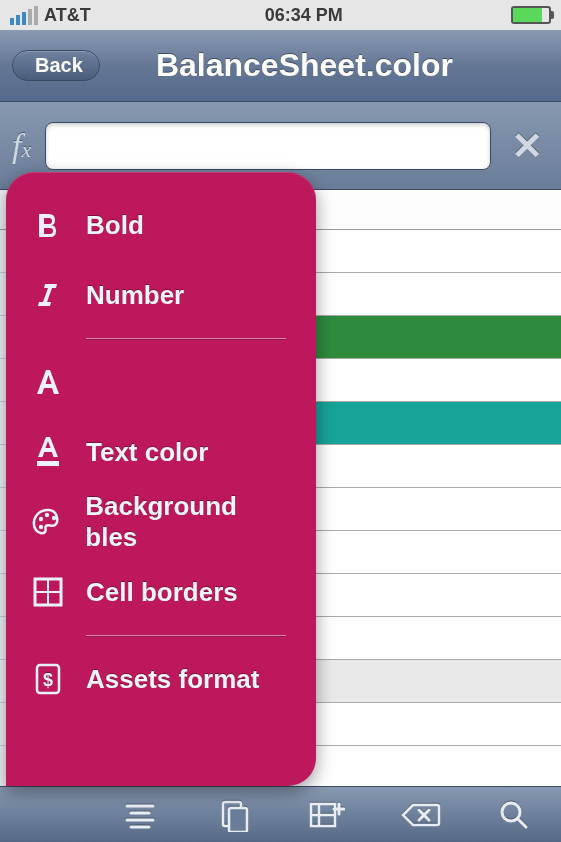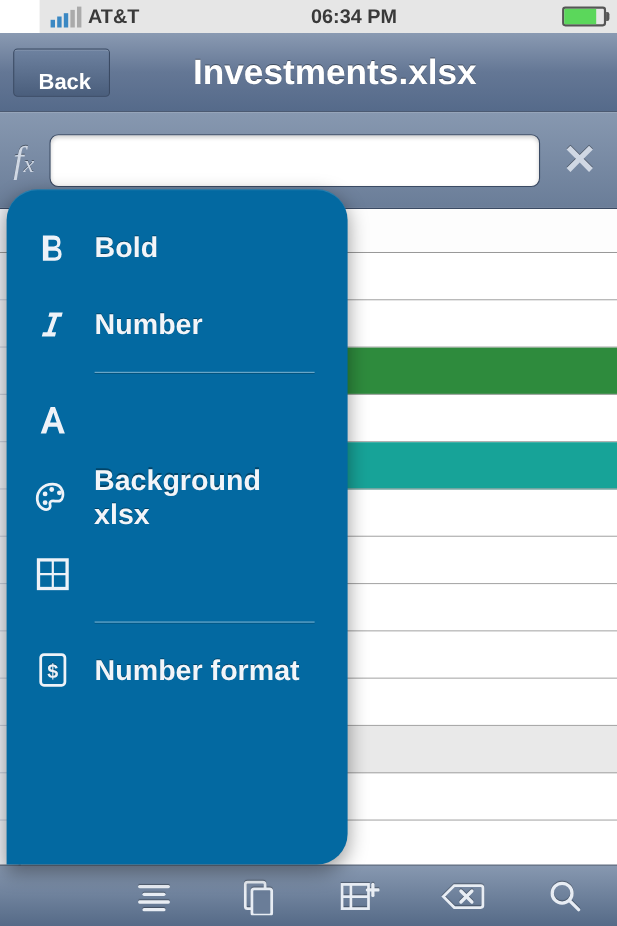--- a/index.html
+++ b/index.html
@@ -17,7 +17,6 @@
     font-size: 18px;
     font-weight: bold;
     color: #3a3a3a;
-    margin-left: 36px;
   }
   .status-left { display: flex; align-items: center; gap: 6px; }
   .signal-bars { display: flex; align-items: flex-end; gap: 2px; }

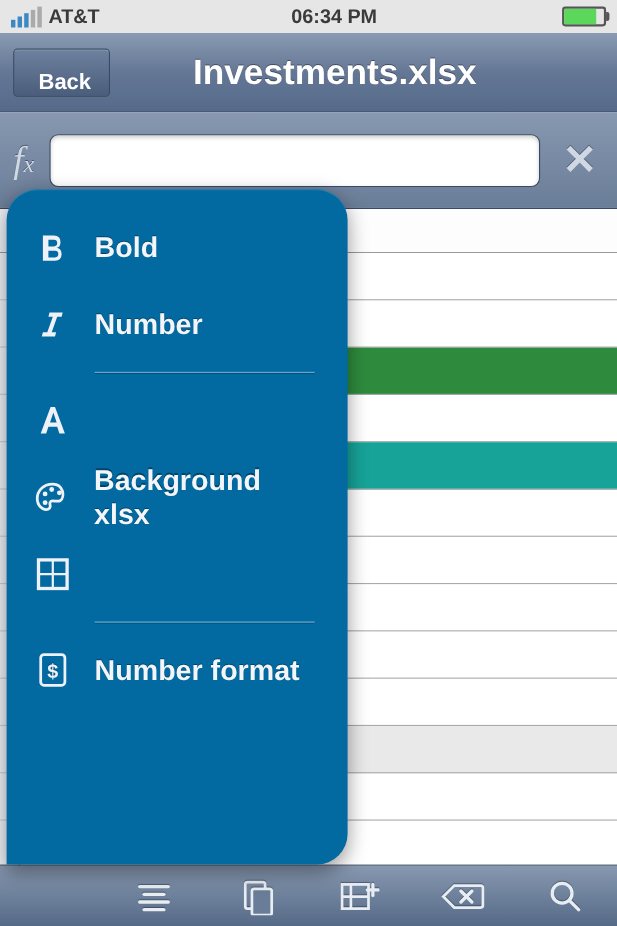--- a/index.html
+++ b/index.html
@@ -43,15 +43,15 @@
   }
   .back-btn {
     position: relative;
-    height: 44px;
+    height: 31px;
     padding: 0 16px 0 22px;
     background: linear-gradient(to bottom, #6e82a0, #4a5e7c);
-    border-radius: 4px;
+    border-radius: 16px;
     color: #fff;
     font-size: 20px;
     font-weight: bold;
     display: flex;
-    align-items: flex-end;
+    align-items: center;
     border: 1px solid #3a4a63;
     box-shadow: inset 0 1px 0 rgba(255,255,255,0.2);
   }

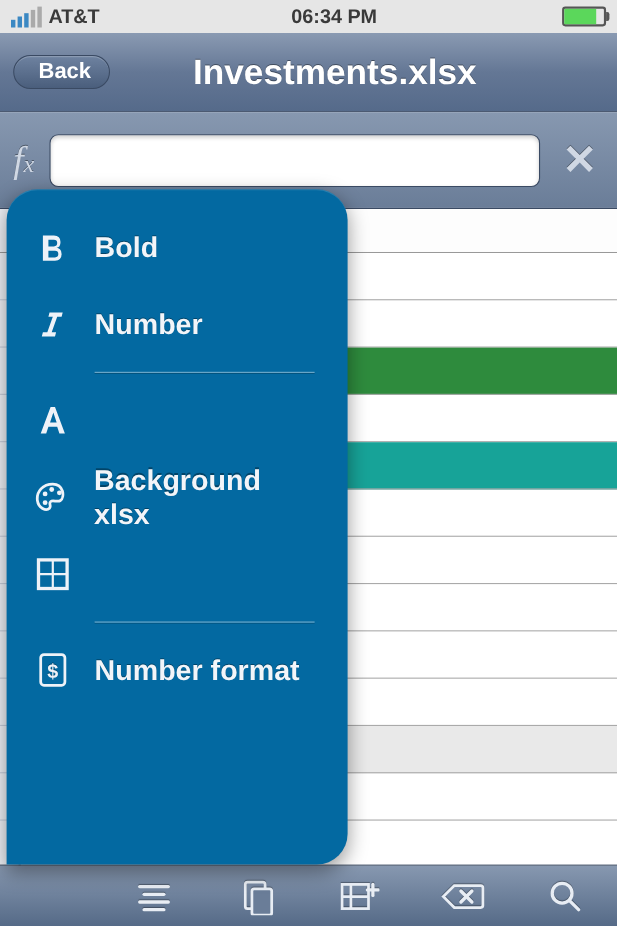--- a/index.html
+++ b/index.html
@@ -245,7 +245,7 @@
   <div class="back-btn">
     <span>Back</span>
   </div>
-  <div class="nav-title">Investments.xlsx</div>
+  <div class="nav-title">BalanceSheet.color</div>
 </div>
 
 <div class="formula-bar">

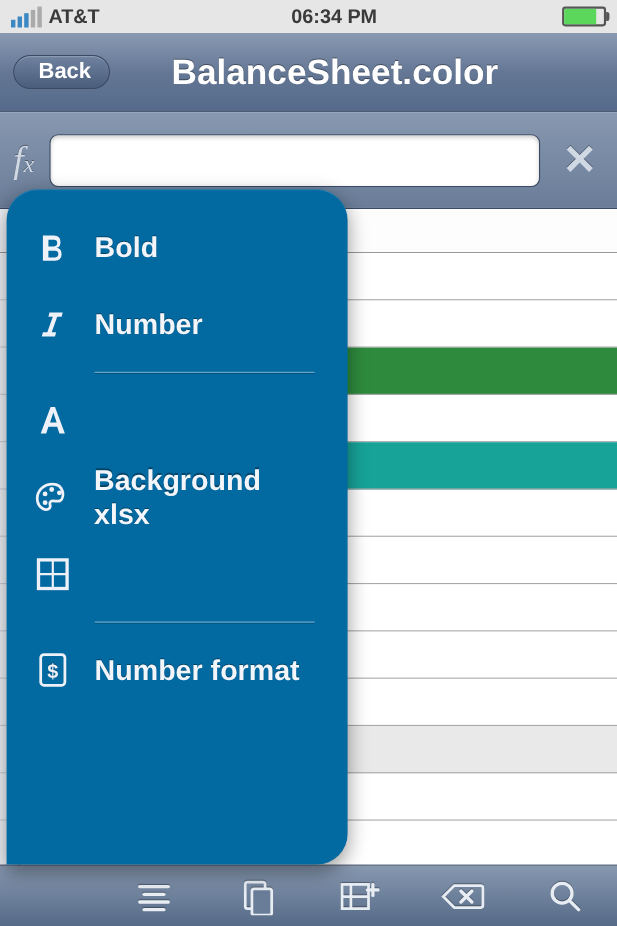--- a/index.html
+++ b/index.html
@@ -181,7 +181,7 @@
     left: 6px;
     width: 310px;
     bottom: 56px;
-    background: #0369a1;
+    background: #be185d;
     border-radius: 28px 28px 28px 0;
     box-shadow: 0 6px 18px rgba(0,0,0,0.4), inset 0 1px 0 rgba(255,255,255,0.15);
     padding: 18px 24px 10px 24px;

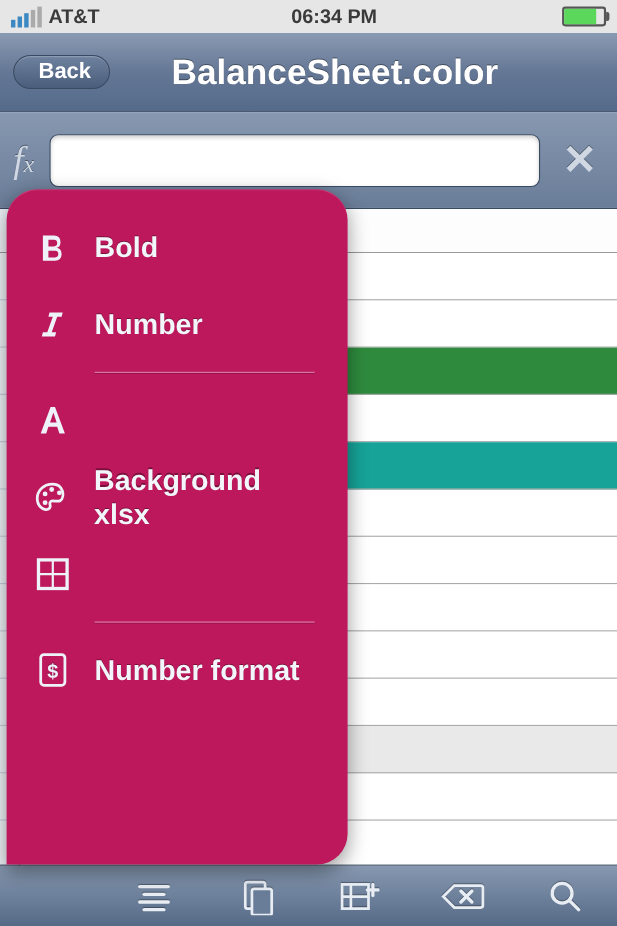--- a/index.html
+++ b/index.html
@@ -369,6 +369,15 @@
     </div>
     <div class="menu-item">
       <span class="menu-icon">
+        <svg width="32" height="34" viewBox="0 0 32 34">
+          <path d="M14 2h4l8 20h-4.5l-1.7-5H12.2l-1.7 5H6zM13.4 13h5.2L16 6z" fill="#eef2f8"></path>
+          <rect x="5" y="26" width="22" height="5" fill="#eef2f8"></rect>
+        </svg>
+      </span>
+      <span>Text color</span>
+    </div>
+    <div class="menu-item">
+      <span class="menu-icon">
         <svg width="34" height="30" viewBox="0 0 34 30">
           <path d="M17 3C8 3 2 10 3 18c1 7 8 10 11 7 2-2-1-4 1-6s6 1 9-1c4-3 3-15-7-15z" fill="none" stroke="#eef2f8" stroke-width="2.5"></path>
           <circle cx="10" cy="12" r="2.2" fill="#eef2f8"></circle>

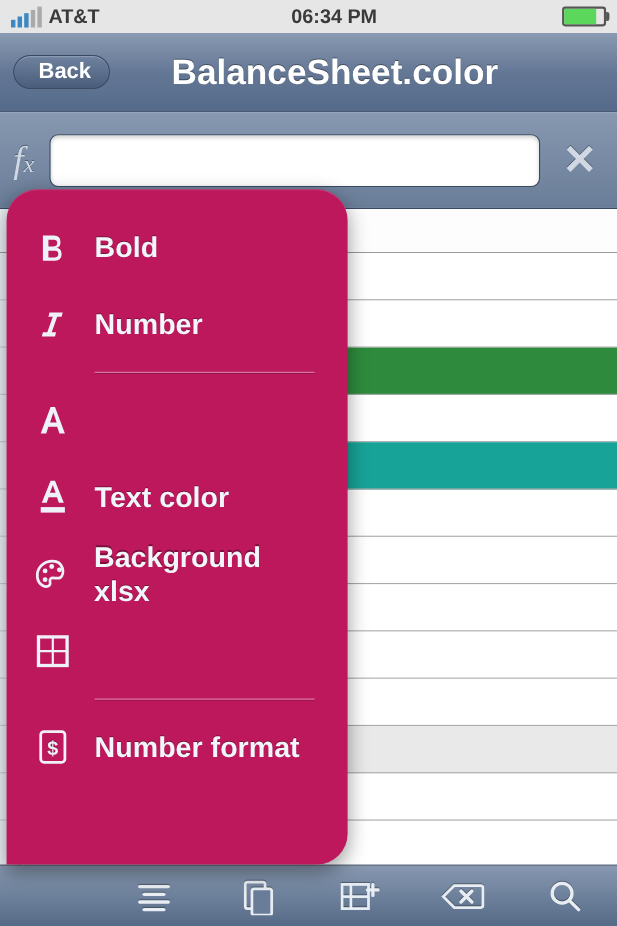--- a/index.html
+++ b/index.html
@@ -386,7 +386,7 @@
           <circle cx="10" cy="20" r="2.2" fill="#eef2f8"></circle>
         </svg>
       </span>
-      <span>Background xlsx</span>
+      <span>Background bles</span>
     </div>
     <div class="menu-item">
       <span class="menu-icon">

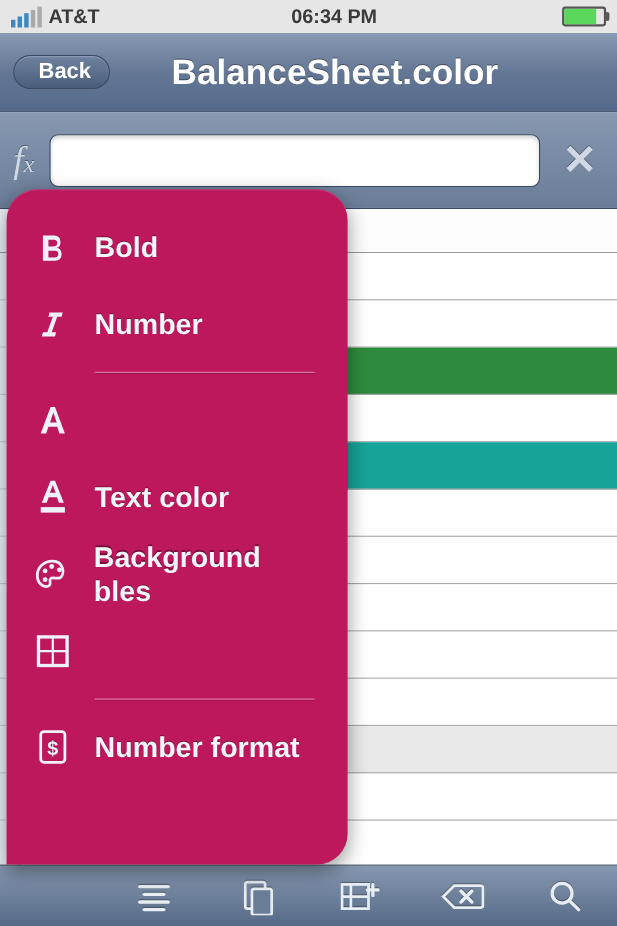--- a/index.html
+++ b/index.html
@@ -396,6 +396,7 @@
           <line x1="3" y1="16" x2="29" y2="16" stroke="#eef2f8" stroke-width="2"></line>
         </svg>
       </span>
+      <span>Cell borders</span>
     </div>
     <div class="menu-sep"></div>
     <div class="menu-item">

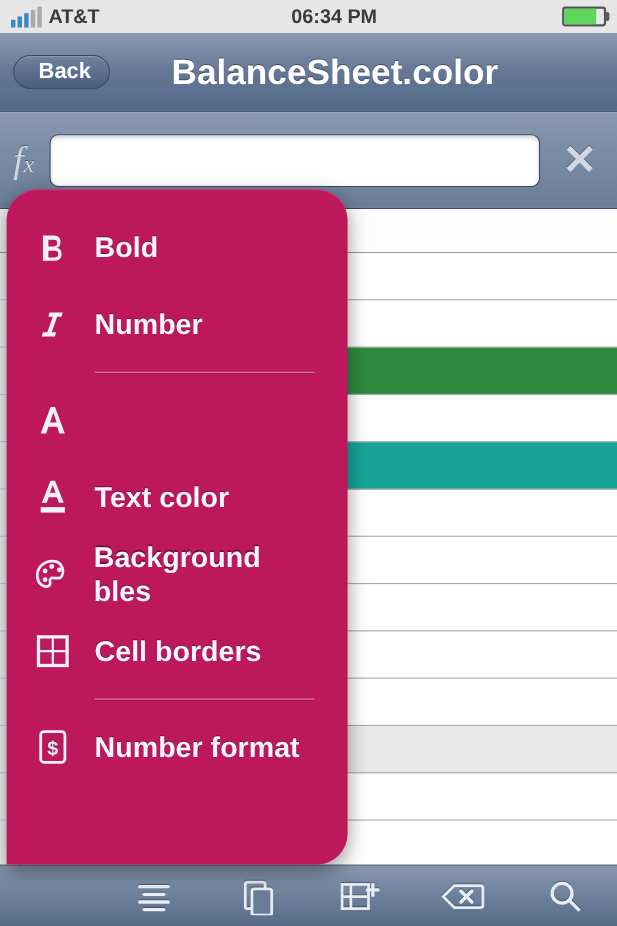--- a/index.html
+++ b/index.html
@@ -406,7 +406,7 @@
           <text x="15" y="24" text-anchor="middle" font-size="18" font-weight="bold" fill="#eef2f8" font-family="Arial">$</text>
         </svg>
       </span>
-      <span>Number format</span>
+      <span>Assets format</span>
     </div>
   </div>
 

